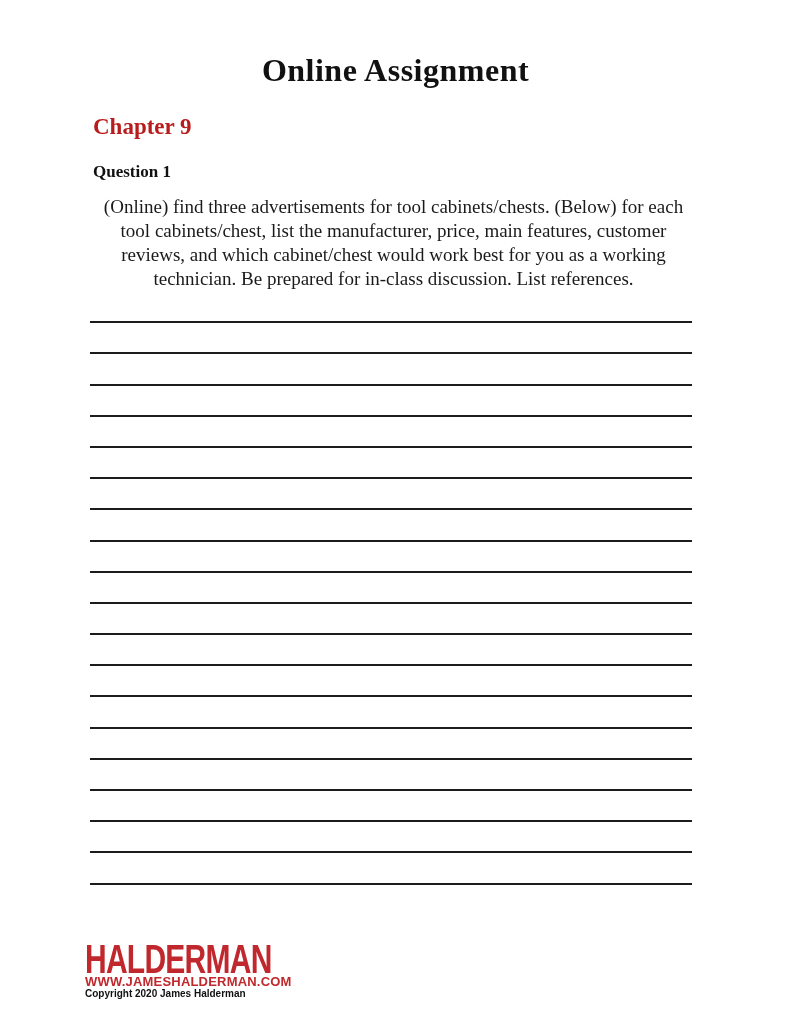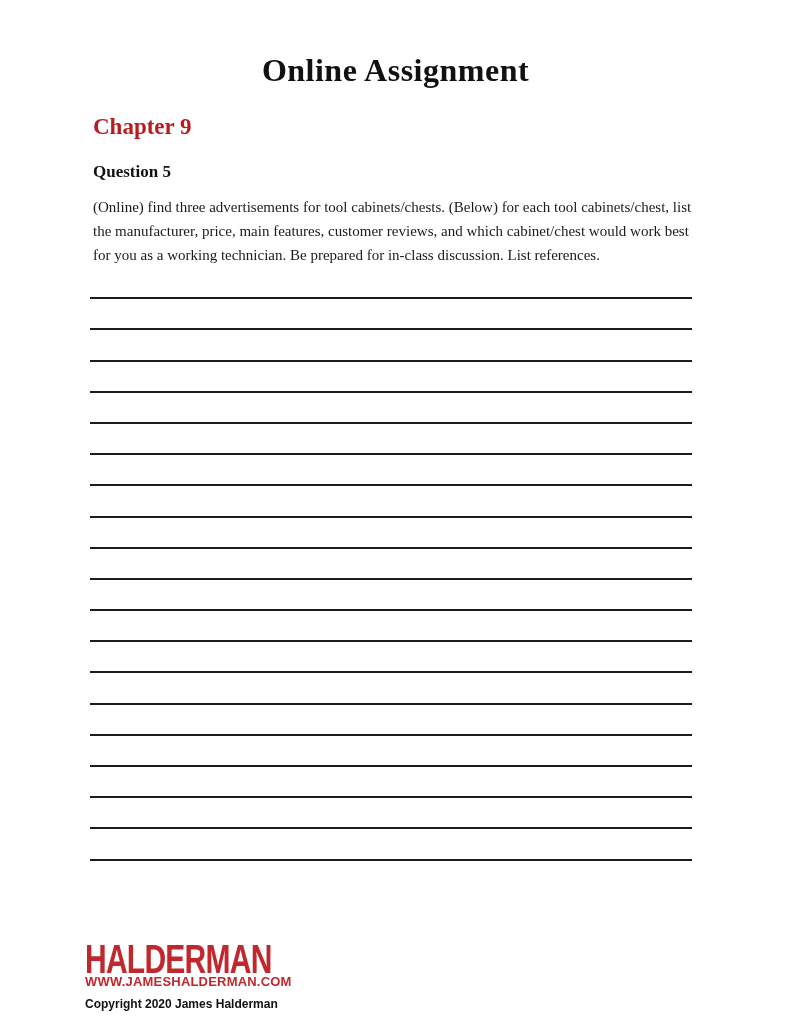--- a/index.html
+++ b/index.html
@@ -99,7 +99,7 @@
     <div class="chapter-line">Chapter 9</div>
   </div>
 
-  <div class="question-label">Question 5</div>
+  <div class="question-label">Question 1</div>
 
   <p class="question-text">(Online) find three advertisements for tool cabinets/chests. (Below) for each tool cabinets/chest, list the manufacturer, price, main features, customer reviews, and which cabinet/chest would work best for you as a working technician. Be prepared for in-class discussion. List references.</p>
 

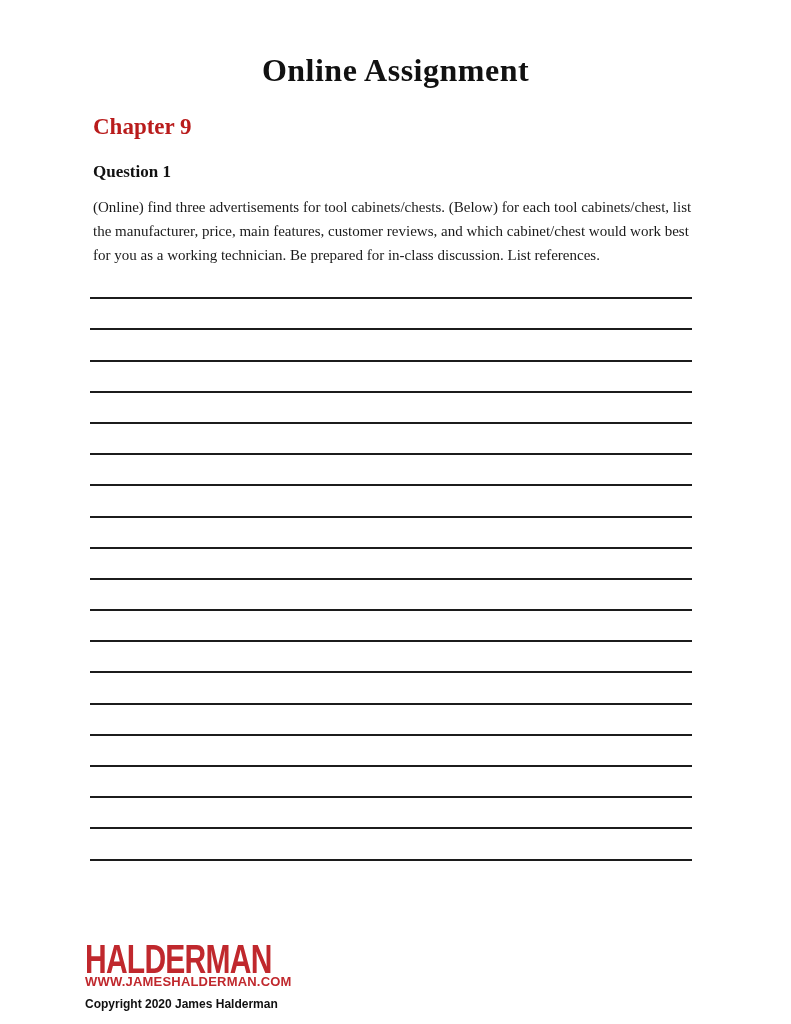--- a/index.html
+++ b/index.html
@@ -41,10 +41,10 @@
   .question-text {
     margin: 13px 0 0 93px;
     width: 601px;
-    font-size: 15px;
+    font-size: 19px;
     line-height: 24px;
     color: #1a1a1a;
-    text-align: left;
+    text-align: center;
   }
   .answer-lines {
     margin: 0 0 0 90px;

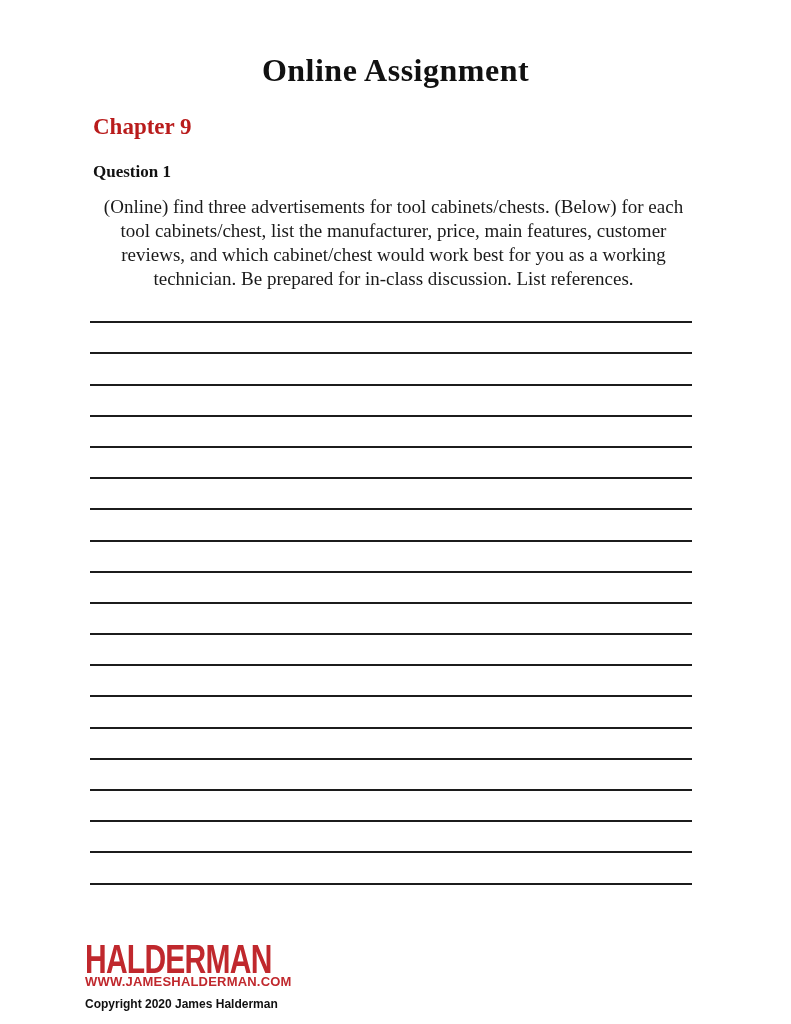--- a/index.html
+++ b/index.html
@@ -80,8 +80,8 @@
     white-space: nowrap;
   }
   .copyright-text {
-    margin-top: 11px;
-    font-size: 12px;
+    margin-top: 1px;
+    font-size: 10px;
     line-height: 12px;
     font-weight: bold;
     color: #111;

